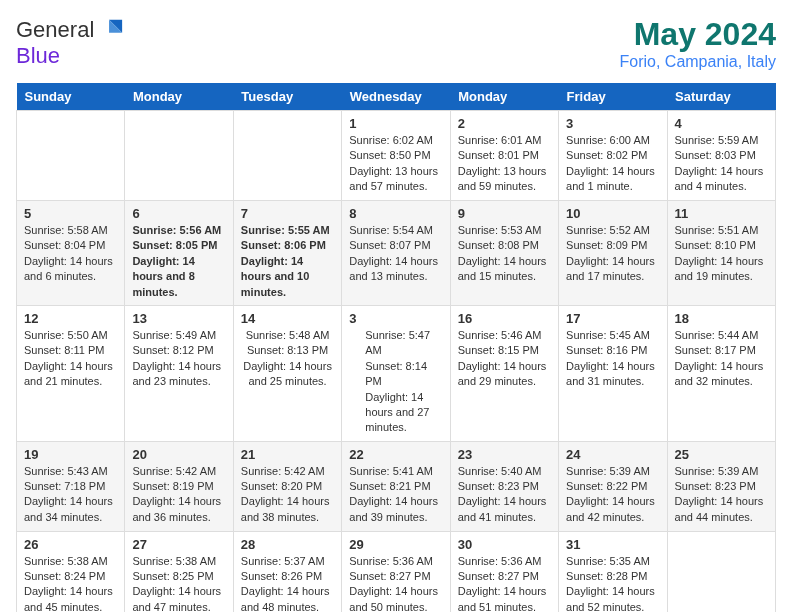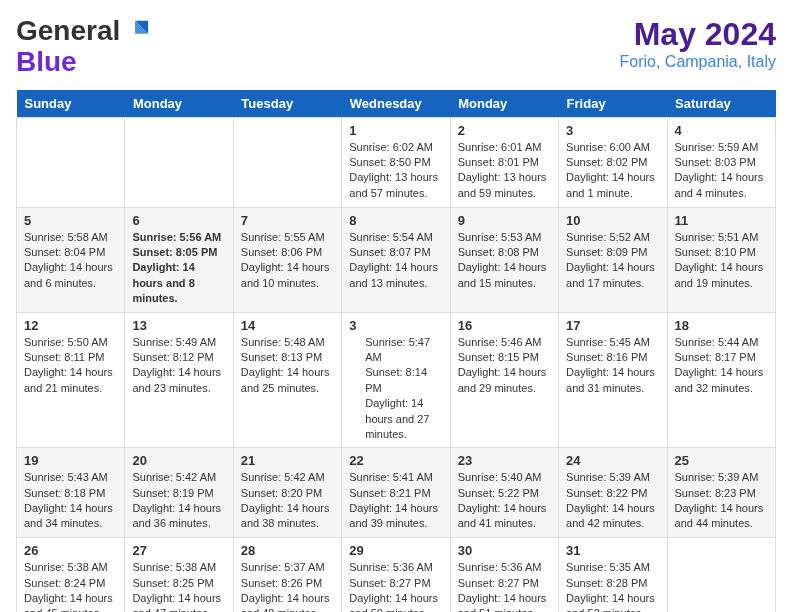--- a/index.html
+++ b/index.html
@@ -21,8 +21,8 @@
       align-items: center;
     }
     .logo-text {
-      font-size: 28px;
-      font-weight: bold;
+      font-size: 22px;
+      font-weight: normal;
       line-height: 1.1;
     }
     .logo-general { color: #333; }

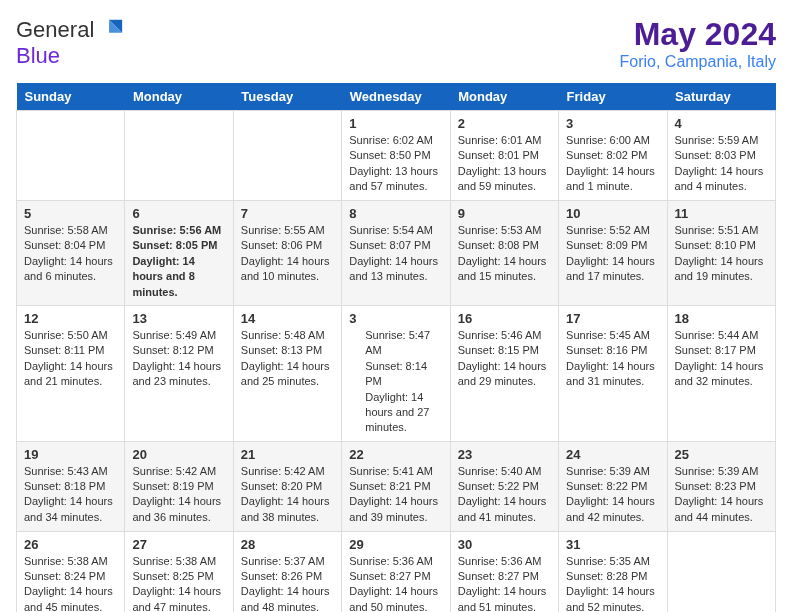--- a/index.html
+++ b/index.html
@@ -38,7 +38,7 @@
     .month-year {
       font-size: 32px;
       font-weight: bold;
-      color: #4c1d95;
+      color: #0f766e;
     }
     .location {
       font-size: 16px;

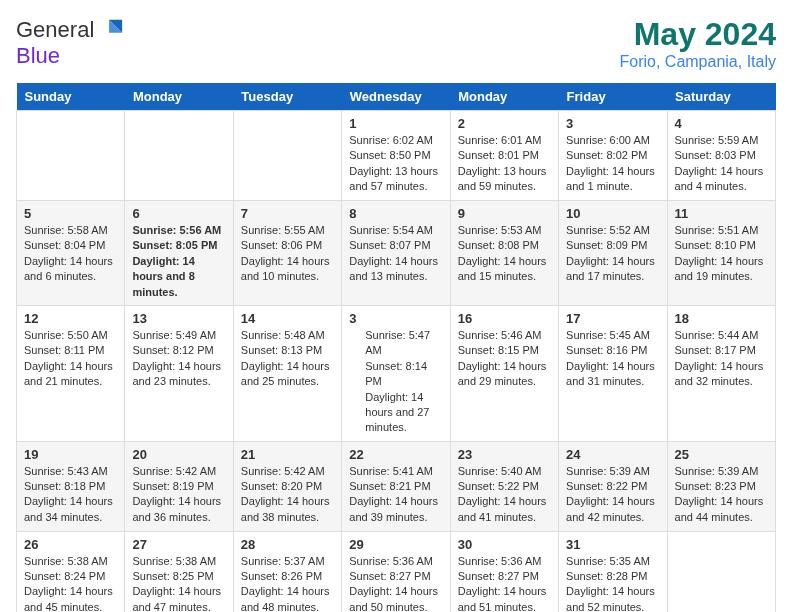--- a/index.html
+++ b/index.html
@@ -165,7 +165,7 @@
         </td>
         <td>
           <span class="day-number">7</span>
-          <div class="day-info" style="white-space: pre-line;">Sunrise: 5:55 AM
+          <div class="day-info" style="white-space: pre-line; font-weight: bold;">Sunrise: 5:55 AM
 Sunset: 8:06 PM
 Daylight: 14 hours and 10 minutes.</div>
         </td>

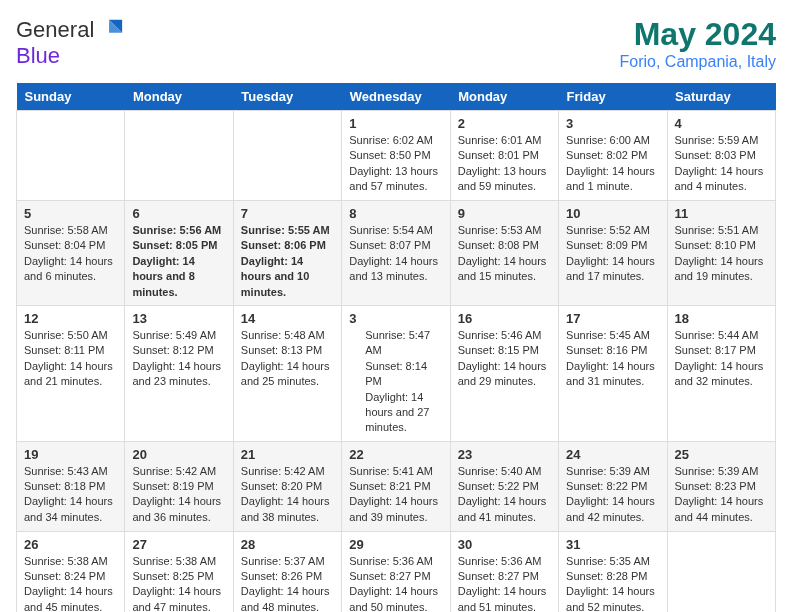--- a/index.html
+++ b/index.html
@@ -209,7 +209,7 @@
         </td>
         <td>
           <span class="day-number">14</span>
-          <div class="day-info" style="white-space: pre-line;">Sunrise: 5:48 AM
+          <div class="day-info" style="white-space: pre-line; text-align: center;">Sunrise: 5:48 AM
 Sunset: 8:13 PM
 Daylight: 14 hours and 25 minutes.</div>
         </td>

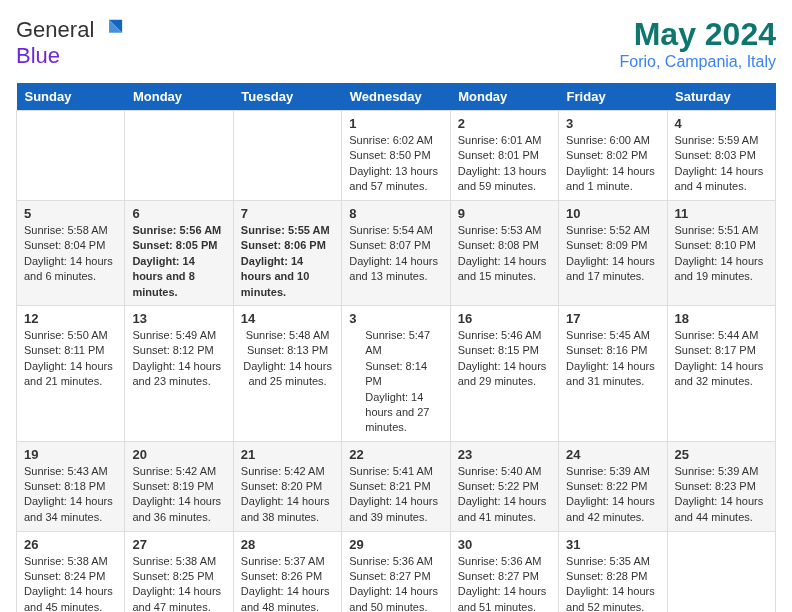--- a/index.html
+++ b/index.html
@@ -242,7 +242,7 @@
         <td>
           <span class="day-number">19</span>
           <div class="day-info" style="white-space: pre-line;">Sunrise: 5:43 AM
-Sunset: 8:18 PM
+Sunset: 7:18 PM
 Daylight: 14 hours and 34 minutes.</div>
         </td>
         <td>

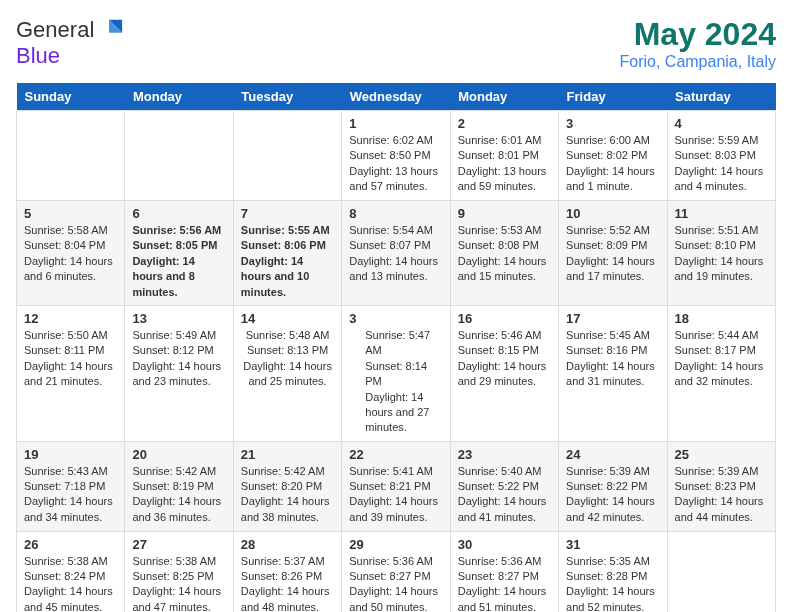--- a/index.html
+++ b/index.html
@@ -266,7 +266,7 @@
         <td>
           <span class="day-number">23</span>
           <div class="day-info" style="white-space: pre-line;">Sunrise: 5:40 AM
-Sunset: 5:22 PM
+Sunset: 8:23 PM
 Daylight: 14 hours and 41 minutes.</div>
         </td>
         <td>

